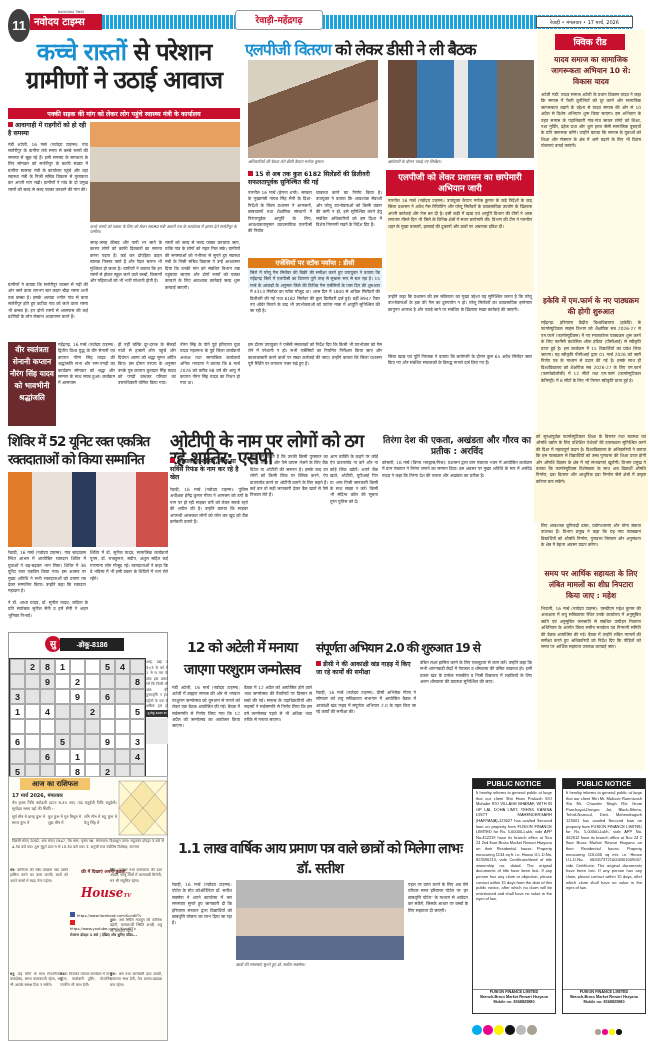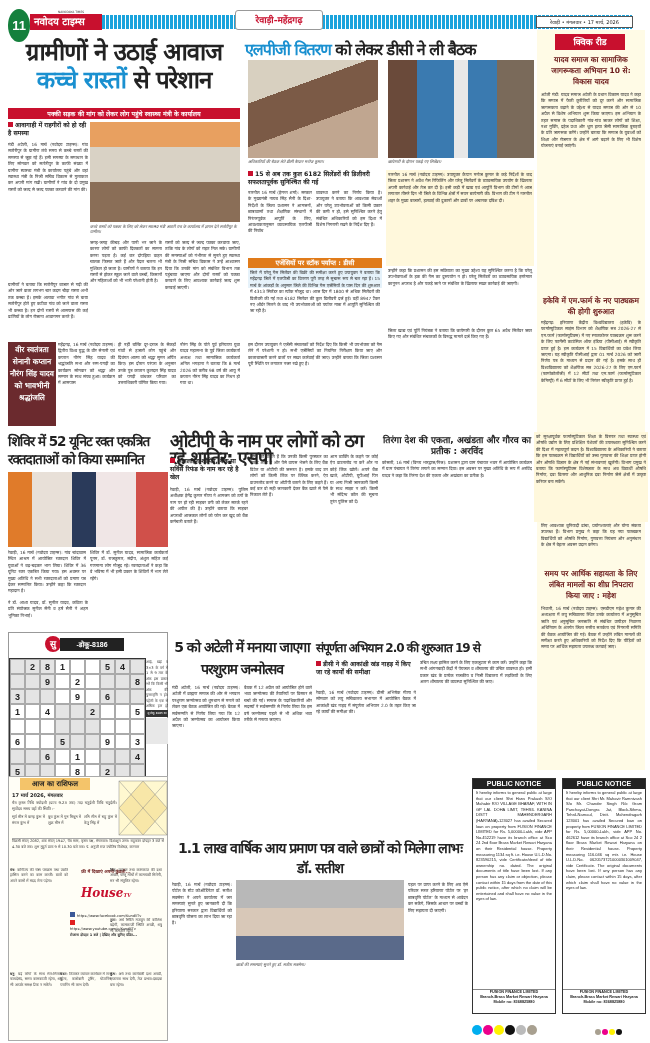--- a/index.html
+++ b/index.html
@@ -5,7 +5,7 @@
 *{box-sizing:border-box;margin:0;padding:0}
 body{width:650px;height:1043px;background:#fff;font-family:"DejaVu Sans",sans-serif;position:relative;overflow:hidden;color:#222}
 .abs{position:absolute}
-.pg{left:8px;top:9px;width:22px;height:33px;border-radius:50%;background:#15803d;color:#fff;font:bold 13px "Liberation Sans",sans-serif;display:flex;align-items:center;justify-content:center}
+.pg{left:8px;top:9px;width:22px;height:33px;border-radius:50%;background:#404040;color:#fff;font:bold 13px "Liberation Sans",sans-serif;display:flex;align-items:center;justify-content:center}
 .brand{left:30px;top:14px;width:72px;height:16px;background:#c8102e;color:#fff;font:bold 10px "DejaVu Sans",sans-serif;padding-left:4px;line-height:16px}
 .brandsub{left:58px;top:10px;font-size:3px;color:#333}
 .stripes{left:102px;top:15px;width:530px;height:14px;background:repeating-linear-gradient(90deg,#1aa3dc 0 3px,#fff 3px 4px)}

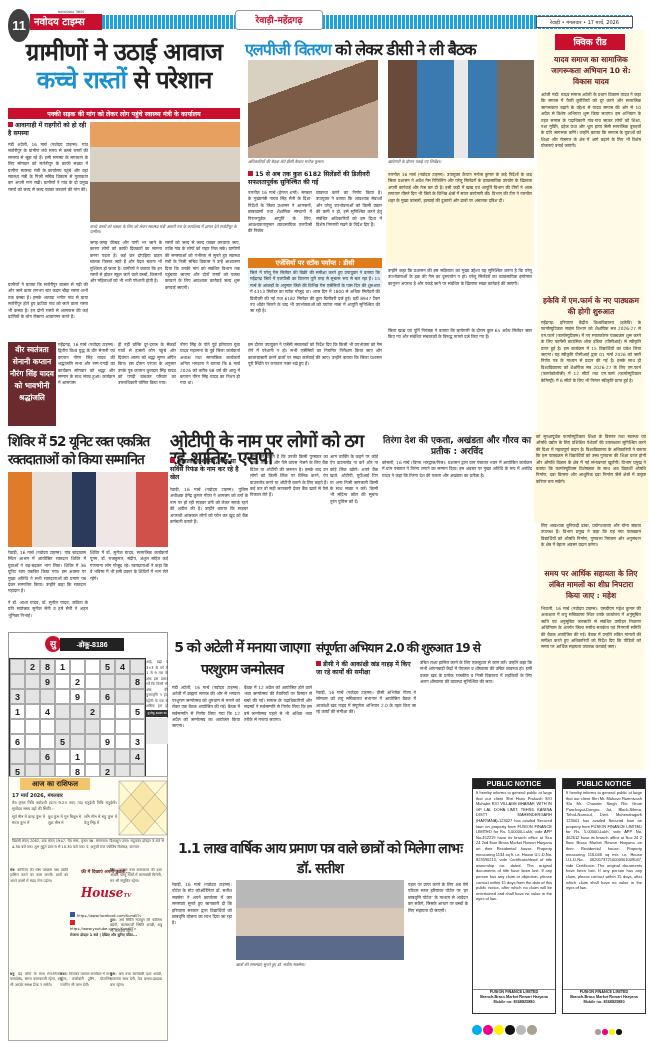--- a/index.html
+++ b/index.html
@@ -41,8 +41,8 @@
 <div class="abs datebox">रेवाड़ी • मंगलवार • 17 मार्च, 2026</div>
 
 <div class="abs" style="left:8px;top:38px;width:232px;text-align:center">
+  <div class="h1" style="font-size:24px;line-height:28px"><span class="blue">कच्चे रास्तों</span><span> से परेशान</span></div>
   <div class="h1" style="font-size:24px;line-height:28px">ग्रामीणों ने उठाई आवाज</div>
-  <div class="h1" style="font-size:24px;line-height:28px"><span class="blue">कच्चे रास्तों</span><span> से परेशान</span></div>
 </div>
 <div class="abs redbar" style="left:8px;top:108px;width:232px;text-align:center;font-size:6.3px">पक्की सड़क की मांग को लेकर लोग पहुंचे स्वास्थ्य मंत्री के कार्यालय</div>
 <div class="abs sub" style="left:8px;top:121px;width:80px"><span class="sq"></span><span>आवागाही में राहगीरों को हो रही है समस्या</span></div>

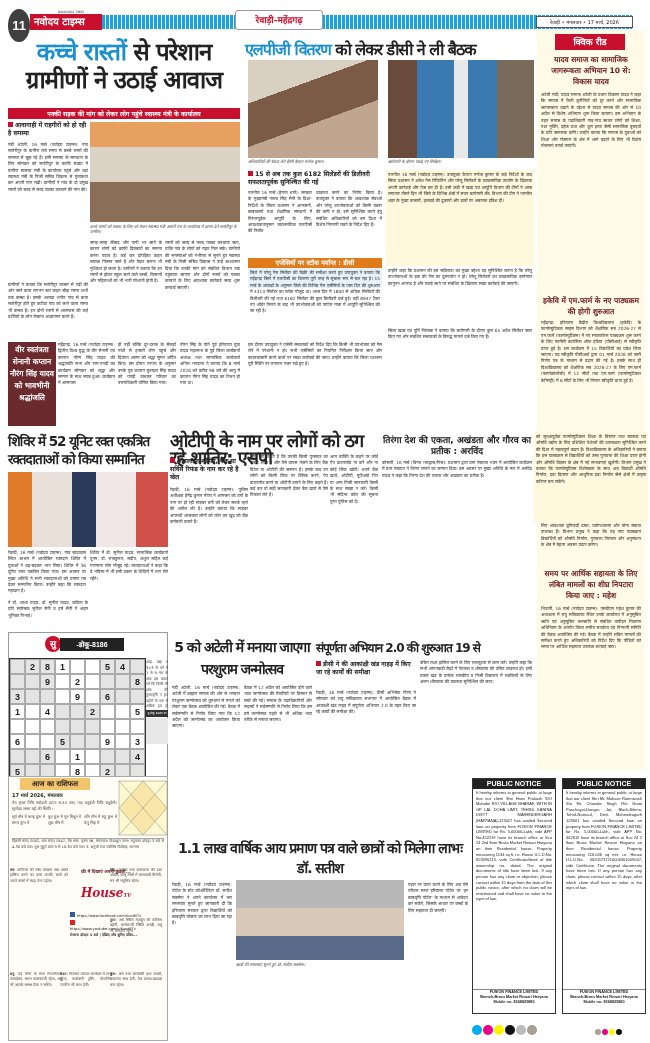--- a/index.html
+++ b/index.html
@@ -73,6 +73,7 @@
 <div class="abs txt" style="left:248px;top:342px;width:134px;height:84px">इस दौरान उपायुक्त ने एजेंसी संचालकों को निर्देश दिए कि किसी भी उपभोक्ता को गैस लेने में परेशानी न हो। सभी एजेंसियों का नियमित निरीक्षण किया जाए और कालाबाजारी करने वालों पर सख्त कार्रवाई की जाए। उन्होंने बताया कि जिला प्रशासन पूरी स्थिति पर लगातार नजर रखे हुए है।</div>
 
 <div class="abs" style="left:386px;top:170px;width:148px;height:258px">
+  <div class="redbar" style="font-size:8.5px;line-height:11px;text-align:center;padding:2px">एलपीजी को लेकर प्रशासन का छापेमारी अभियान जारी</div>
   <div class="txt yellow" style="padding:2px;height:96px">नारनौल 16 मार्च (नवोदय टाइम्स): उपायुक्त कैप्टन मनोज कुमार के कड़े निर्देशों के बाद जिला प्रशासन ने अवैध गैस रिफिलिंग और घरेलू सिलेंडरों के व्यावसायिक उपयोग के खिलाफ अपनी कार्रवाई और तेज कर दी है। इसी कड़ी में खाद्य एवं आपूर्ति विभाग की टीमों ने आज लगातार तीसरे दिन भी जिले के विभिन्न क्षेत्रों में सघन छापेमारी की। विभाग की टीम ने नारनौल शहर के मुख्य बाजारों, हलवाई की दुकानों और ढाबों पर अचानक दबिश दी।</div>
   <div class="txt" style="padding:2px;height:60px">उन्होंने कहा कि प्रशासन की इस सक्रियता का मुख्य उद्देश्य यह सुनिश्चित करना है कि घरेलू उपभोक्ताओं के हक की गैस का दुरुपयोग न हो। घरेलू सिलेंडरों का व्यावसायिक इस्तेमाल कानूनन अपराध है और पकड़े जाने पर संबंधित के खिलाफ सख्त कार्रवाई की जाएगी।</div>
   <div class="txt" style="padding:2px;height:60px">जिला खाद्य एवं पूर्ति नियंत्रक ने बताया कि छापेमारी के दौरान कुल 65 अवैध सिलेंडर जब्त किए गए और संबंधित संचालकों के विरुद्ध मामले दर्ज किए गए हैं।</div>

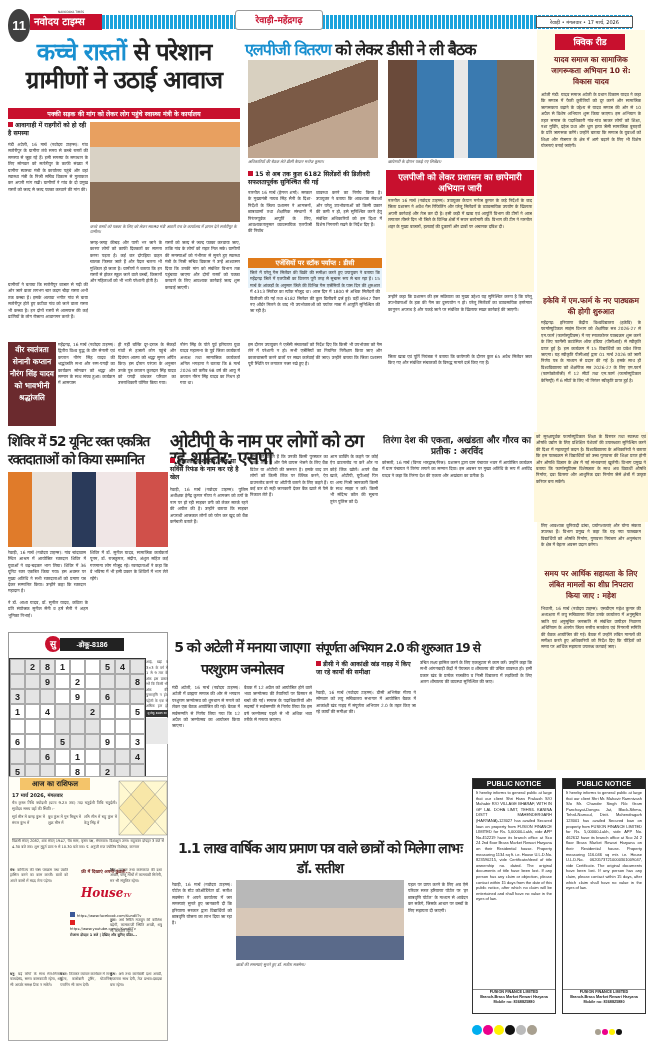--- a/index.html
+++ b/index.html
@@ -226,7 +226,7 @@
     <div class="txt" style="position: absolute; left: 100px; top: 104px; width: 52px; height: 45px; font-size: 3.7px; line-height: 5.4px;"><b>कुंभ</b>: <span>अर्थ तथा कारोबारी दशा अच्छी, सफलता साथ देगी, तेज प्रभाव-दबदबा बना रहेगा।</span></div>
   </div>
 
-<div class="abs h1" style="left:172px;top:636px;width:140px;font-size:14px;line-height:22px;text-align:center">5 को अटेली में मनाया जाएगा परशुराम जन्मोत्सव</div>
+<div class="abs h1" style="left:172px;top:636px;width:140px;font-size:14px;line-height:22px;text-align:center">12 को अटेली में मनाया जाएगा परशुराम जन्मोत्सव</div>
 <div class="abs txt" style="left:172px;top:685px;width:68px;height:100px">मंडी अटेली, 16 मार्च (नवोदय टाइम्स): अटेली में ब्राह्मण समाज की ओर से भगवान परशुराम जन्मोत्सव को धूमधाम से मनाने को लेकर एक बैठक आयोजित की गई। बैठक में सर्वसम्मति से निर्णय लिया गया कि 12 अप्रैल को जन्मोत्सव का आयोजन किया जाएगा।</div>
 <div class="abs txt" style="left:244px;top:685px;width:68px;height:100px">बैठक में 12 अप्रैल को आयोजित होने वाले भव्य जन्मोत्सव की तैयारियों पर विस्तार से चर्चा की गई। समाज के पदाधिकारियों और सदस्यों ने सर्वसम्मति से निर्णय लिया कि इस वर्ष जन्मोत्सव पहले से भी अधिक भव्य तरीके से मनाया जाएगा।</div>
 

